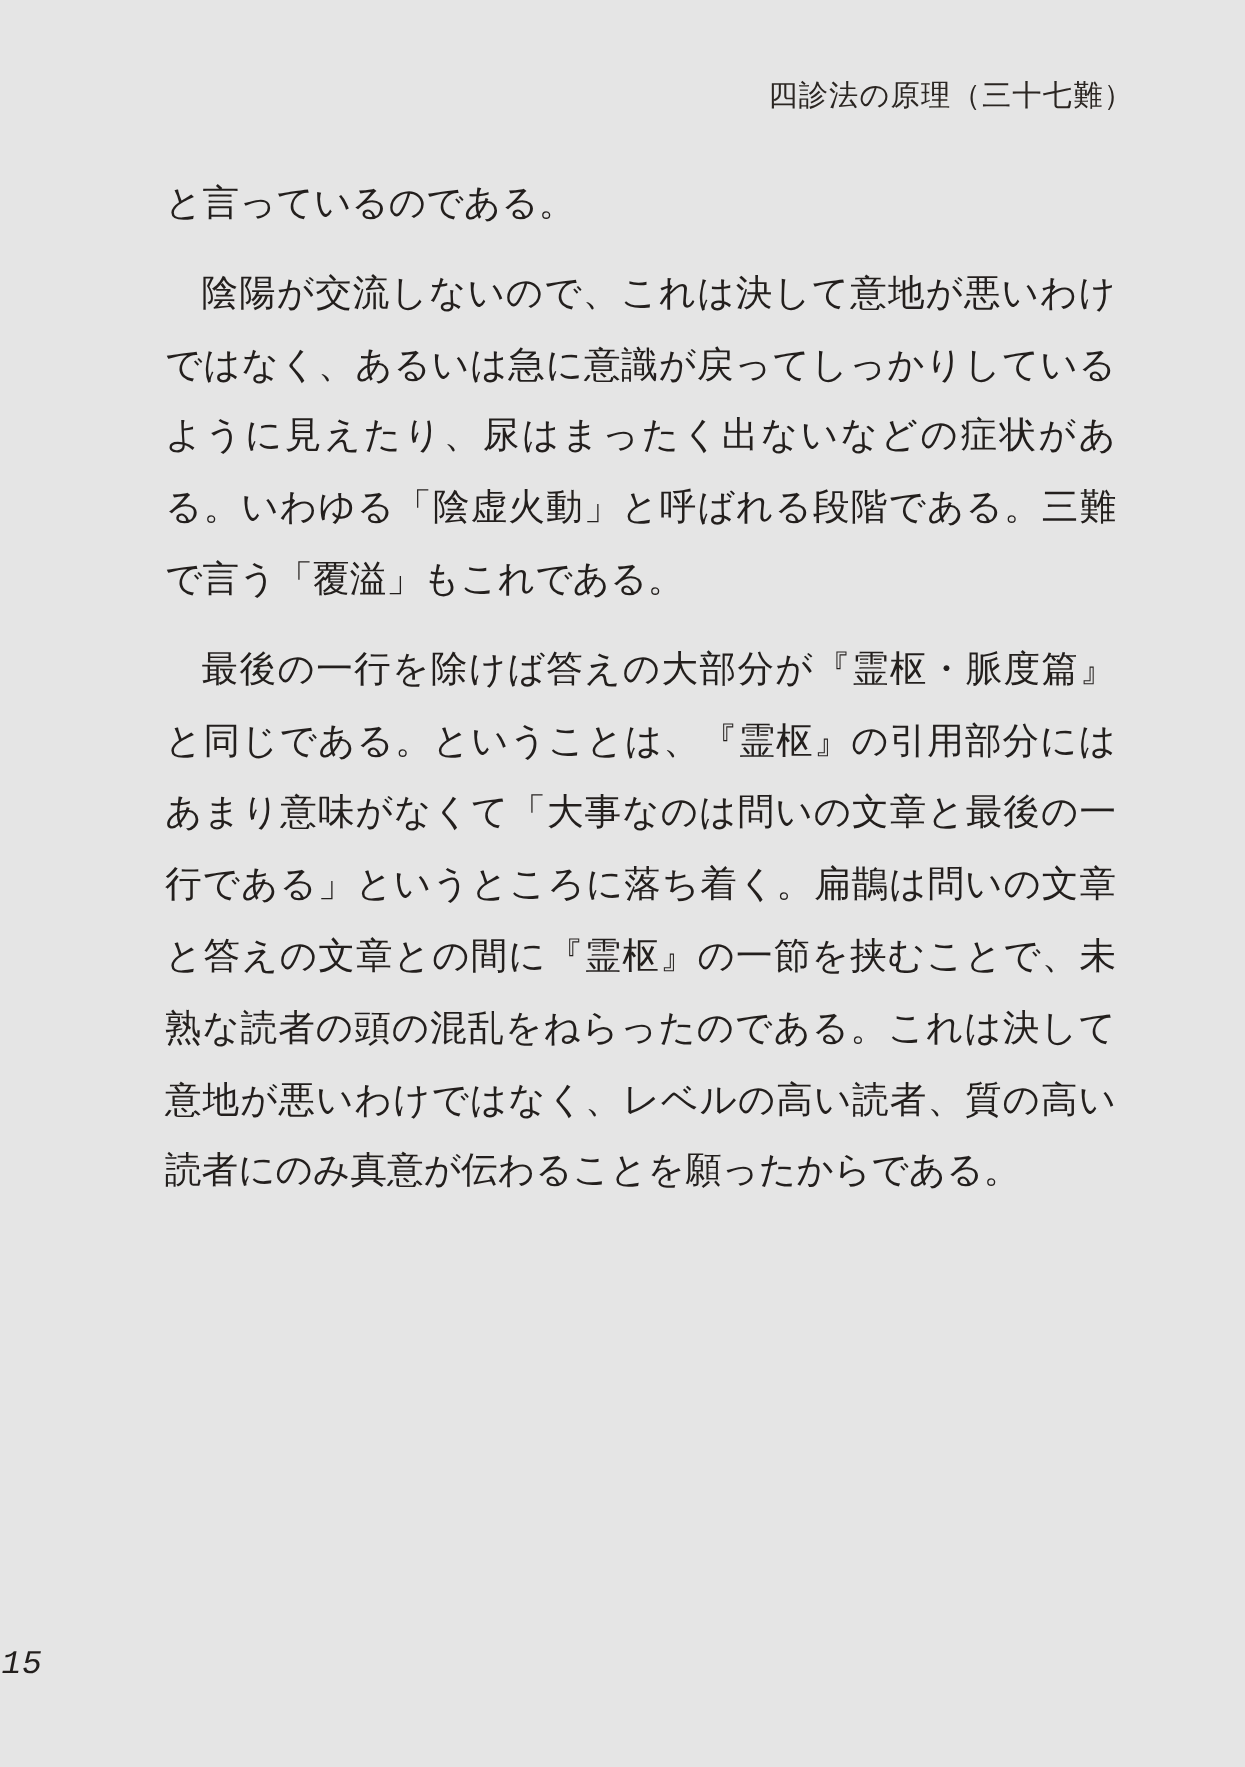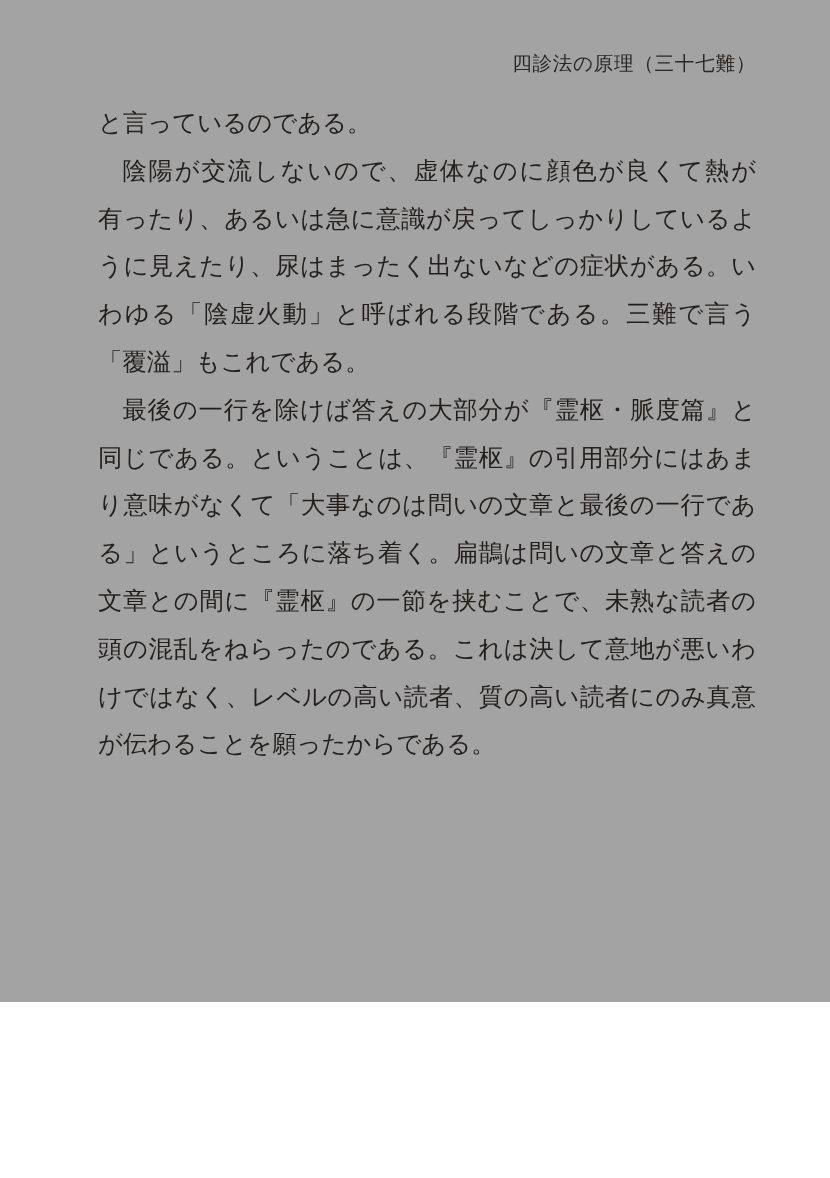--- a/index.html
+++ b/index.html
@@ -12,8 +12,8 @@
   .page {
     position: relative;
     width: 830px;
-    height: 1002px;
-    background: #a3a3a3;
+    height: 1178px;
+    background: #e5e5e5;
     overflow: hidden;
     box-sizing: border-box;
   }

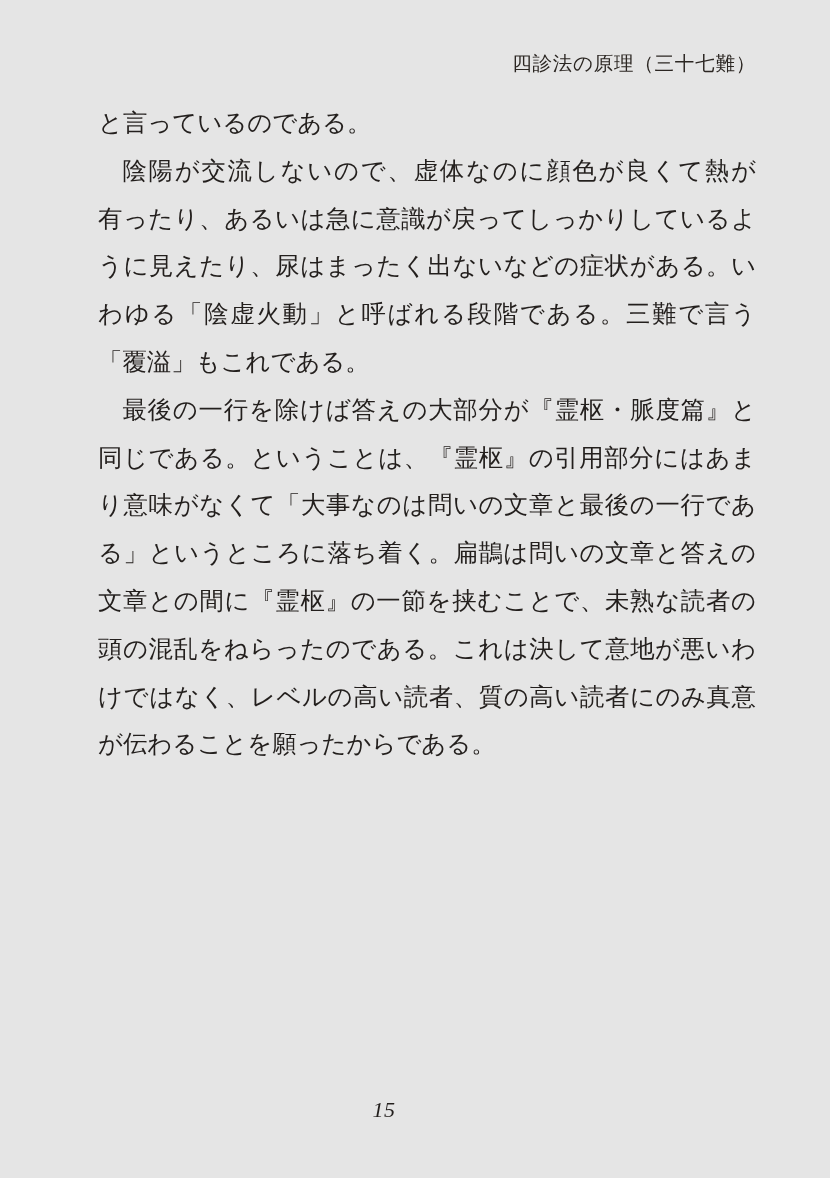--- a/index.html
+++ b/index.html
@@ -47,7 +47,7 @@
   }
 
   .text-block p {
-    margin: 0;
+    margin: 12px;
     padding: 0;
     text-align: justify;
     text-justify: inter-character;

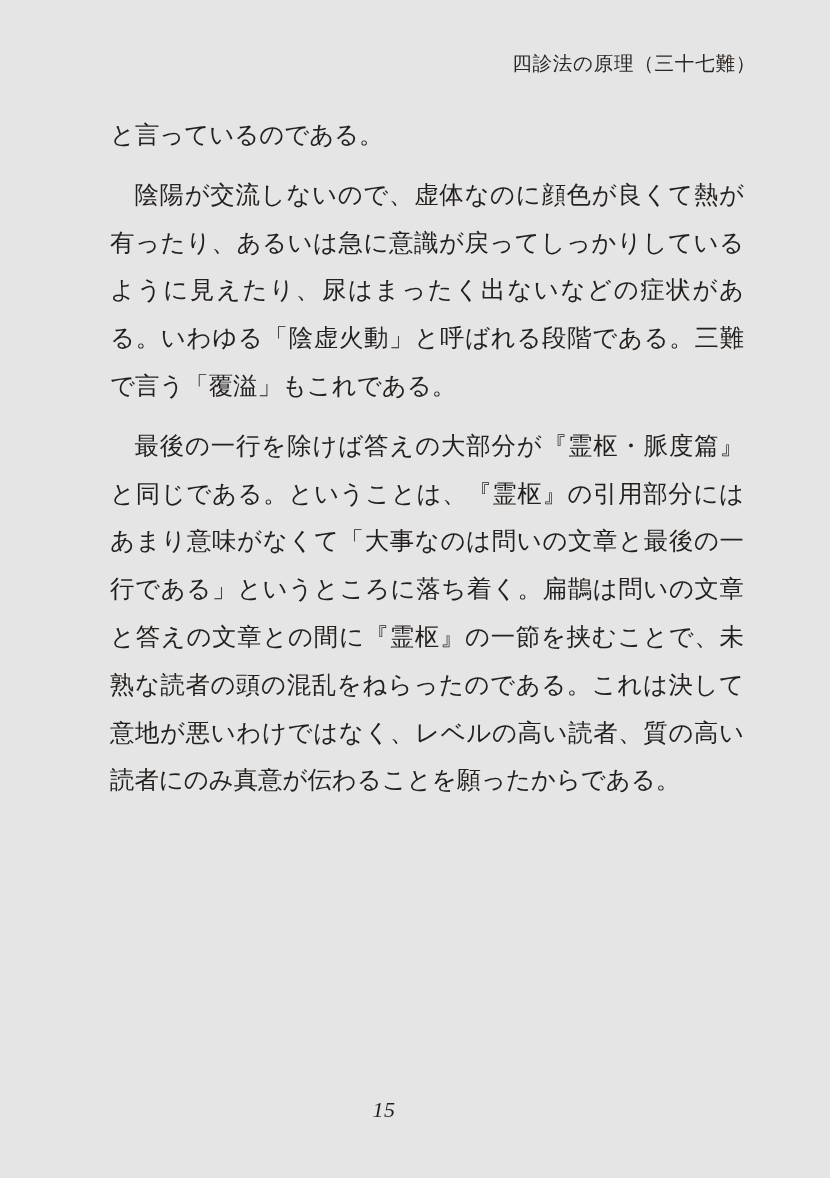--- a/index.html
+++ b/index.html
@@ -94,7 +94,7 @@
     <p class="p-flush p-short">と言っているのである。</p>
 
 
-    <p class="p-indent">陰陽が交流しないので、虚体なのに顔色が良くて熱が有ったり、あるいは急に意識が戻ってしっかりしているように見えたり、尿はまったく出ないなどの症状がある。いわゆる「陰虚火動」と呼ばれる段階である。三難で言う「覆溢」もこれである。</p>
+    <p class="p-indent">陰陽が交流しないので、これは決して意地が悪いわけではなく、あるいは急に意識が戻ってしっかりしているように見えたり、尿はまったく出ないなどの症状がある。いわゆる「陰虚火動」と呼ばれる段階である。三難で言う「覆溢」もこれである。</p>
 
 
     <p class="p-indent">最後の一行を除けば答えの大部分が『霊枢・脈度篇』と同じである。ということは、『霊枢』の引用部分にはあまり意味がなくて「大事なのは問いの文章と最後の一行である」というところに落ち着く。扁鵲は問いの文章と答えの文章との間に『霊枢』の一節を挟むことで、未熟な読者の頭の混乱をねらったのである。これは決して意地が悪いわけではなく、レベルの高い読者、質の高い読者にのみ真意が伝わることを願ったからである。</p>

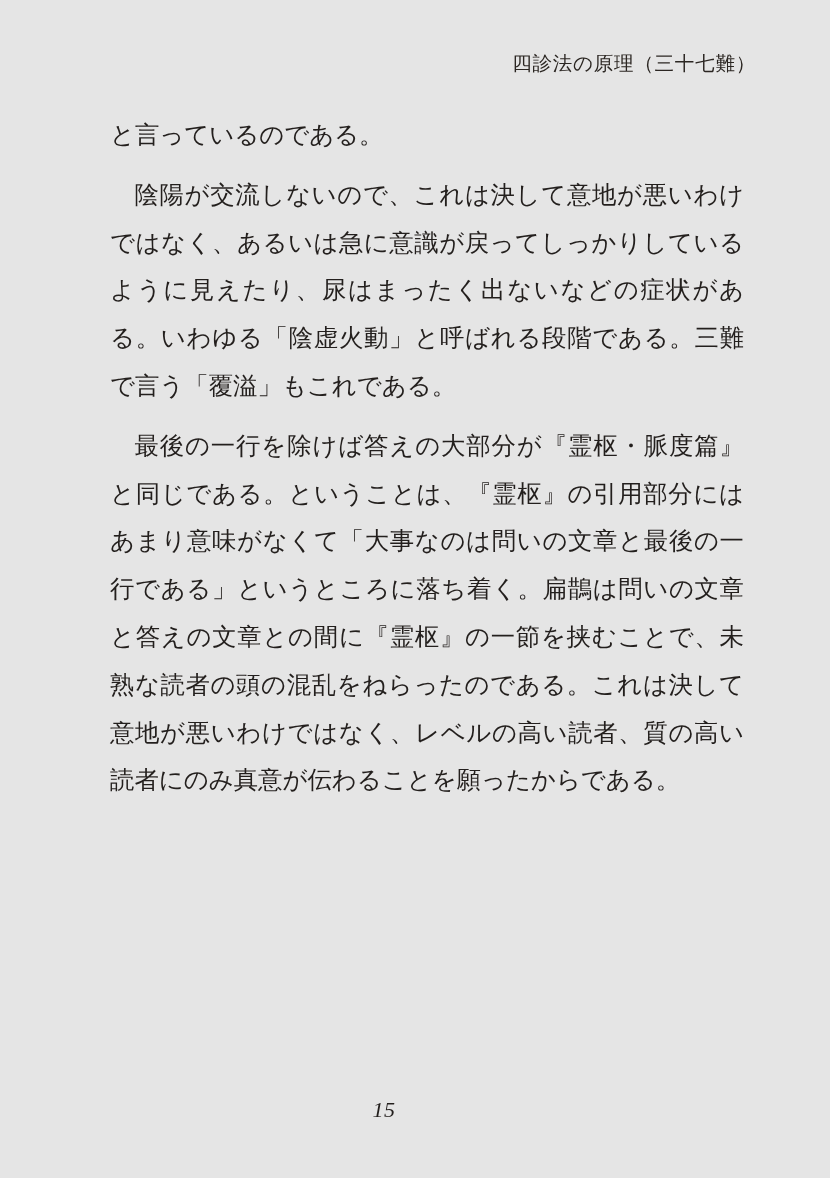--- a/index.html
+++ b/index.html
@@ -72,10 +72,10 @@
   .folio {
     position: absolute;
     top: 1097px;
-    left: 14px;
+    left: 1px;
     width: 740px;
-    text-align: center;
-    font-family: Liberation Serif, serif;
+    text-align: left;
+    font-family: Liberation Mono, monospace;
     font-style: italic;
     font-size: 22px;
     color: #231f1d;

